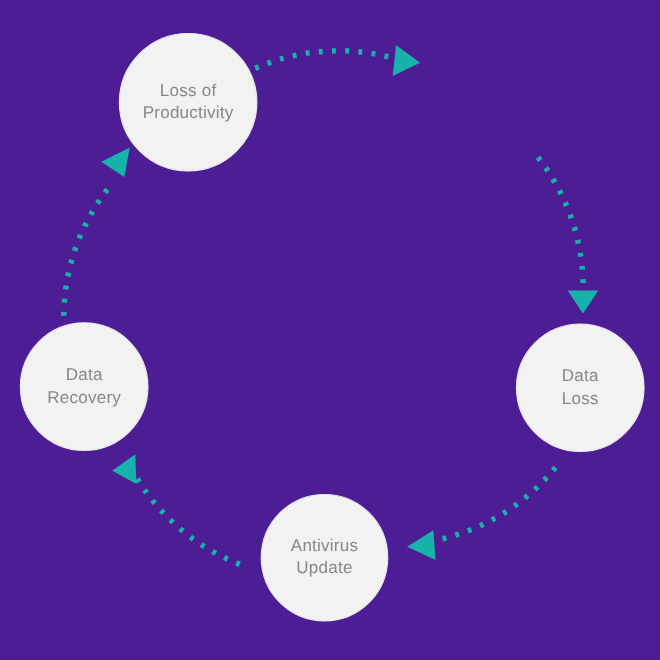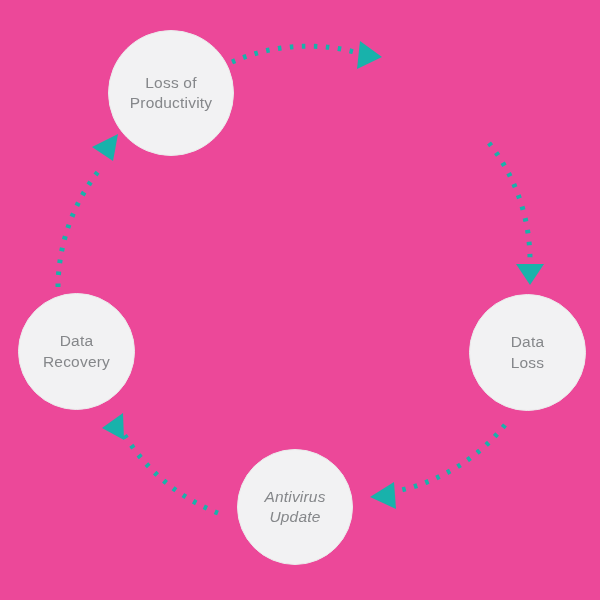--- a/index.html
+++ b/index.html
@@ -14,7 +14,7 @@
     position: relative;
     width: 600px;
     height: 600px;
-    background: #ec4899;
+    background: #4c1d95;
     overflow: hidden;
   }
   #cycle-svg {

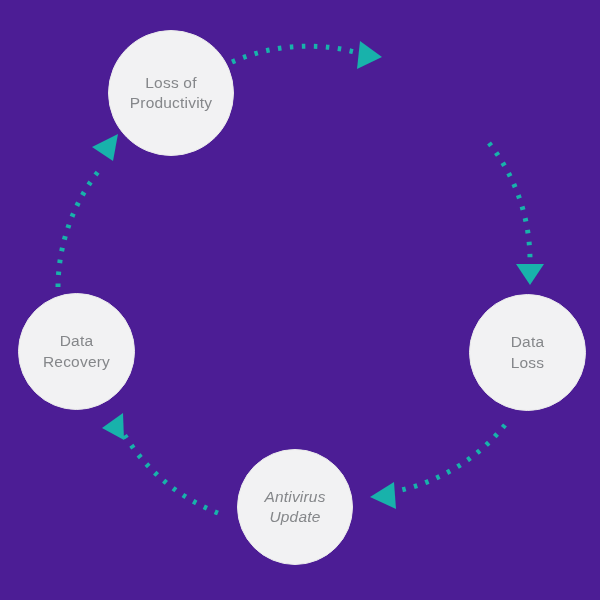--- a/index.html
+++ b/index.html
@@ -67,7 +67,6 @@
     top: 449px;
     width: 116px;
     height: 116px;
-    font-style: italic;
   }
   #node-data-recovery {
     left: 18px;

